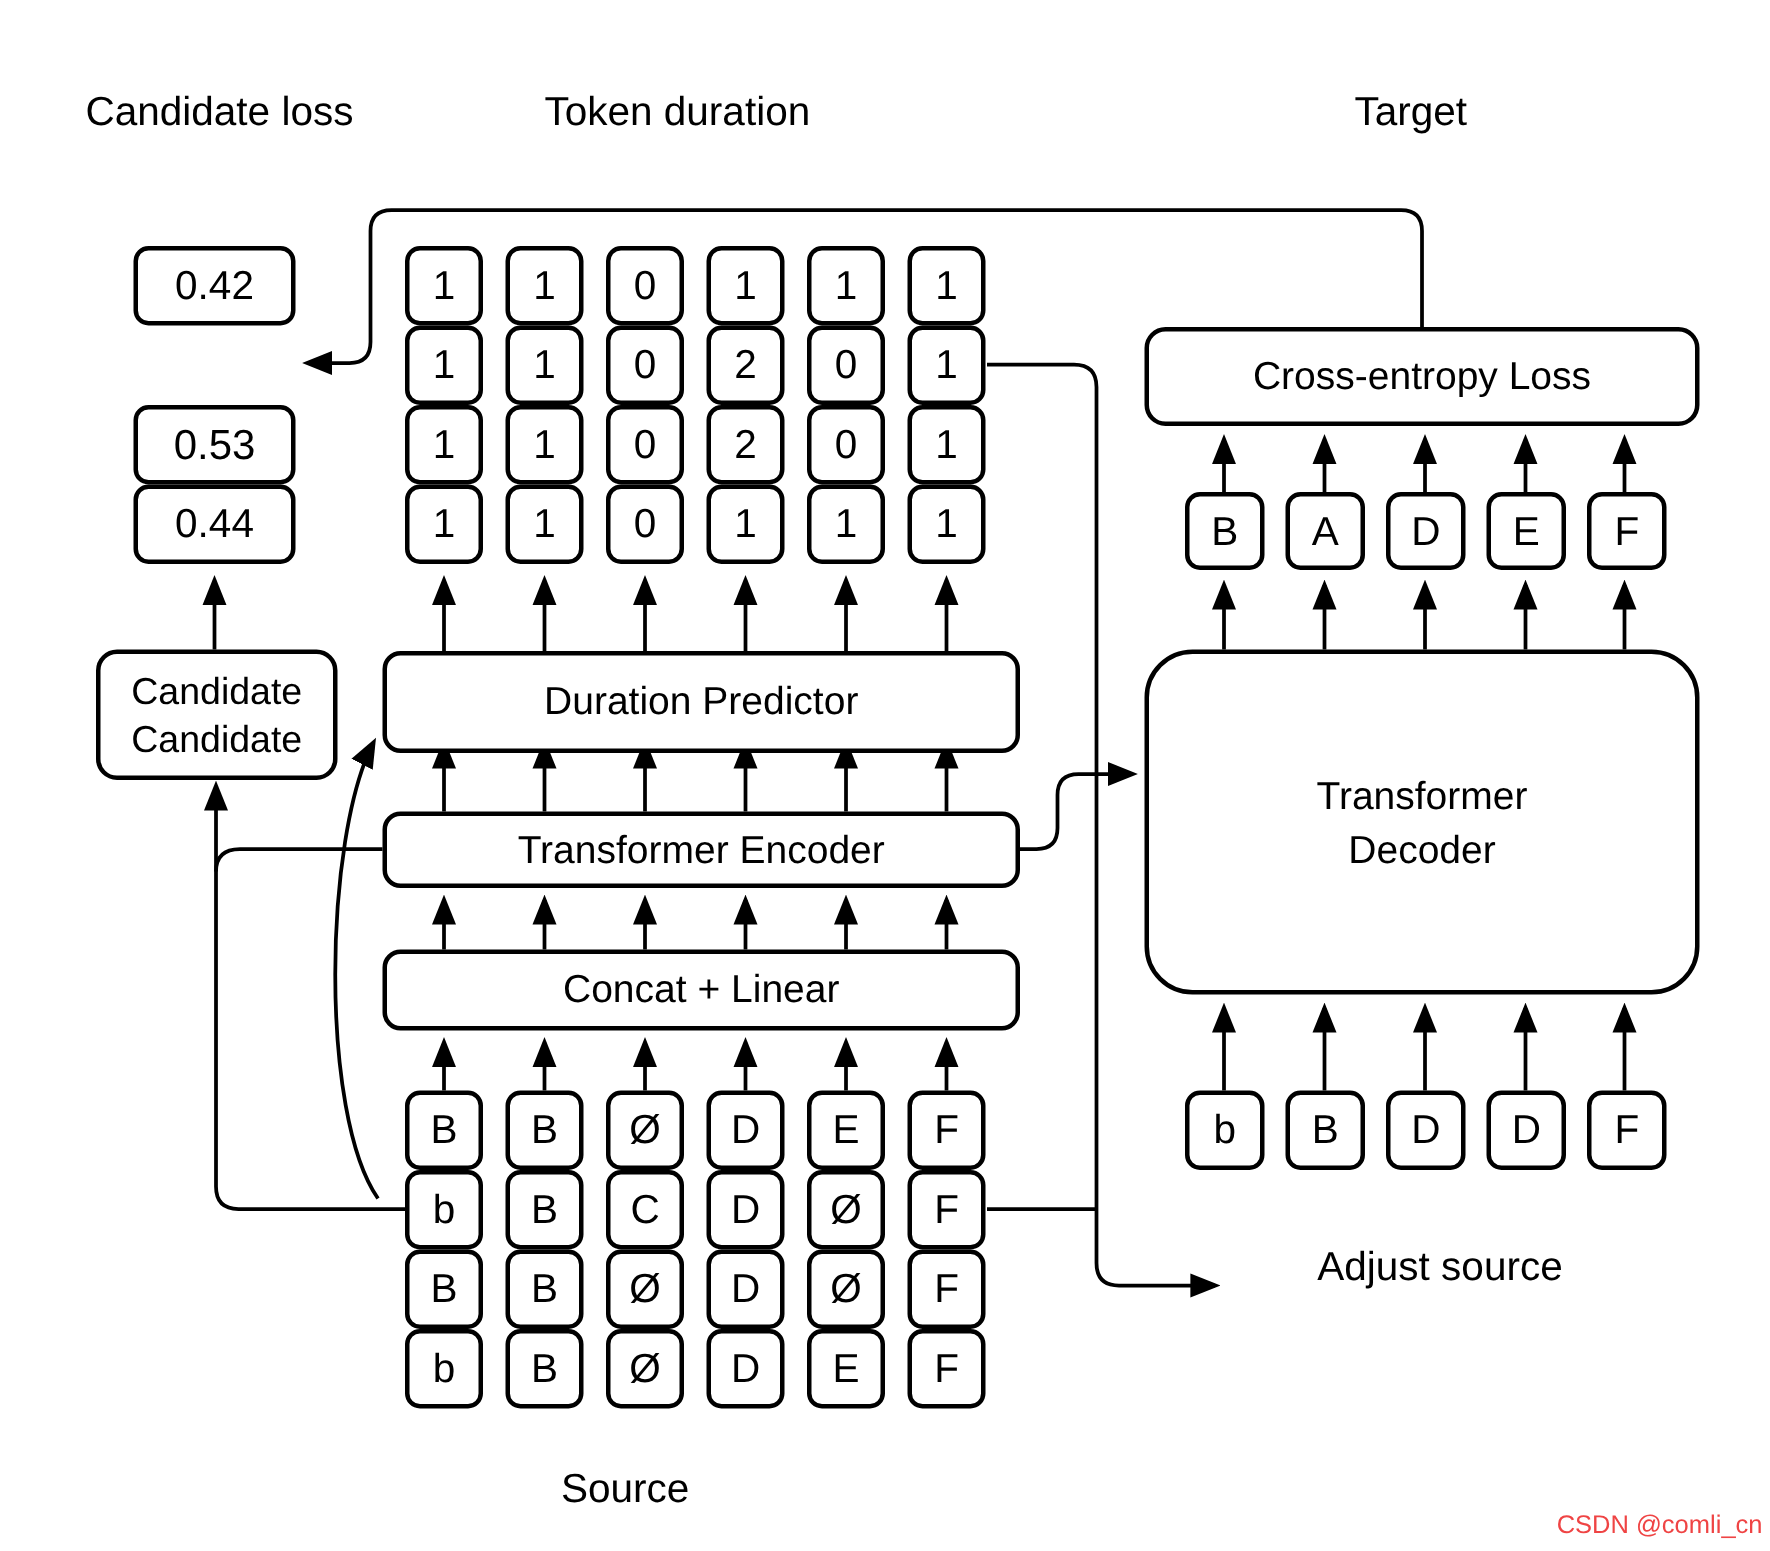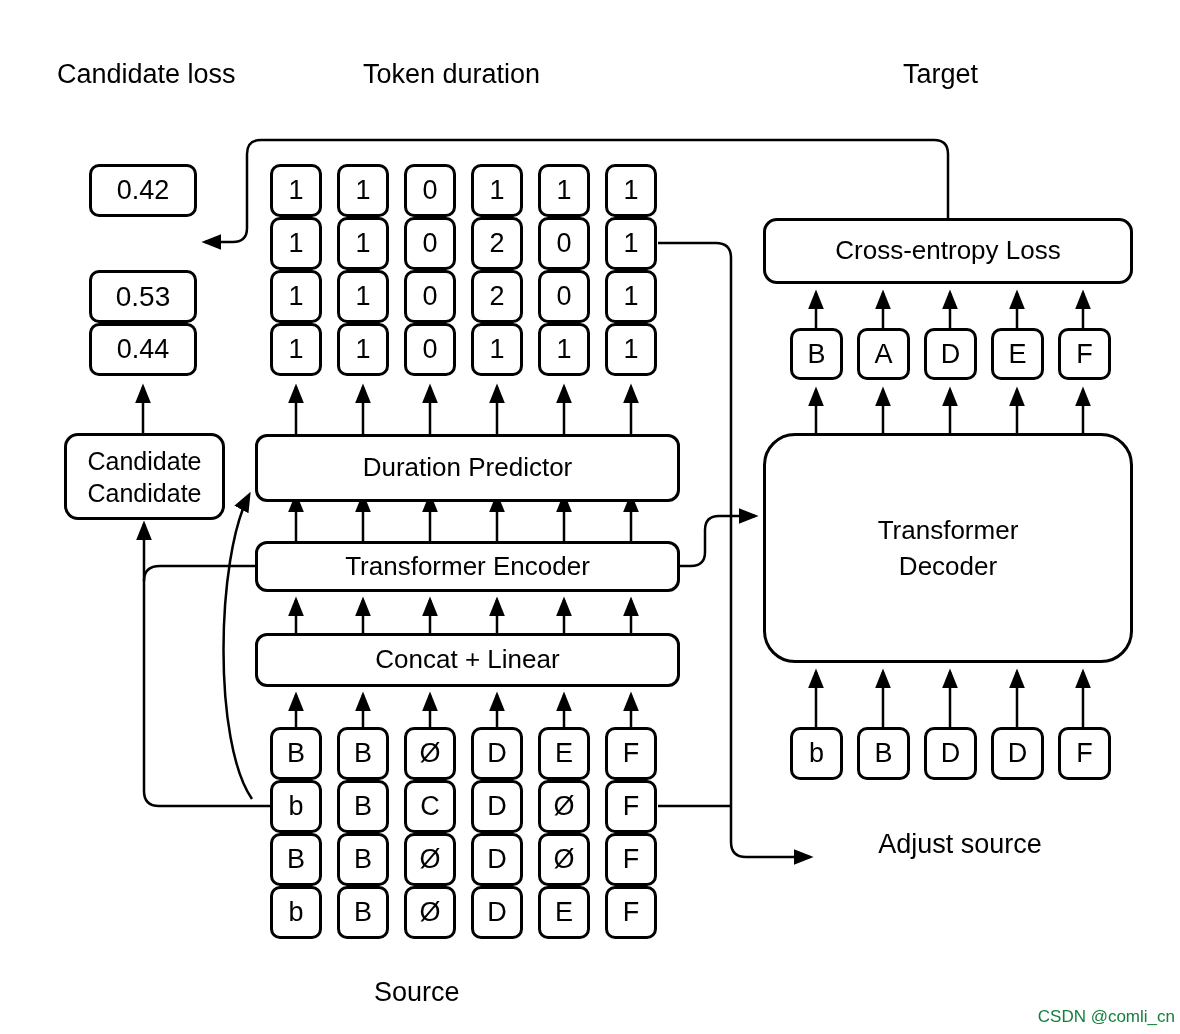--- a/index.html
+++ b/index.html
@@ -118,7 +118,7 @@
     <div>Adjust source</div>
   </div>
 
-  <div class="watermark" style="color:#15803d">CSDN @comli_cn</div>
+  <div class="watermark" style="color:#ef4444">CSDN @comli_cn</div>
 
   <div class="layer">
       <div class="cell" style="left: 89px; top: 164px; width: 108px; height: 53px; font-size: 27px;">0.42</div>

